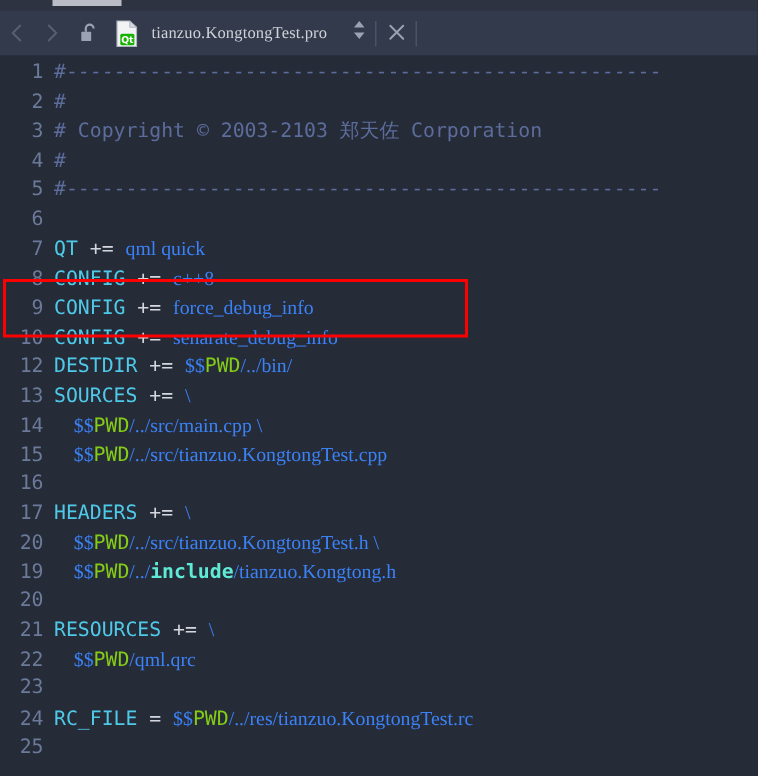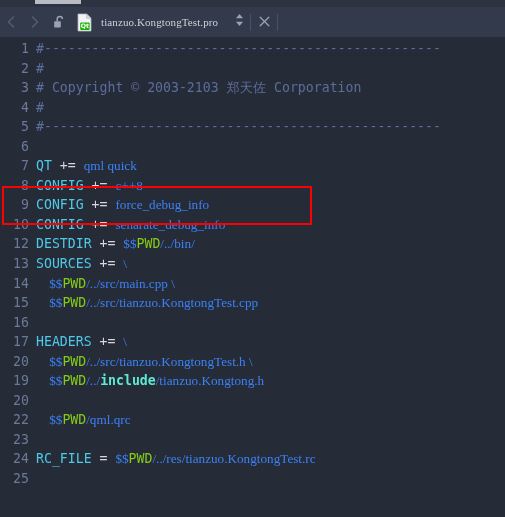--- a/index.html
+++ b/index.html
@@ -233,6 +233,7 @@
         <div class="line"><span class="ln">20</span><span class="src"><span class="t-val">    $$</span><span class="t-var">PWD</span><span class="t-val">/../src/tianzuo.KongtongTest.h \</span></span></div>
         <div class="line"><span class="ln">19</span><span class="src"><span class="t-val">    $$</span><span class="t-var">PWD</span><span class="t-val">/../</span><span class="t-inc">include</span><span class="t-val">/tianzuo.Kongtong.h</span></span></div>
         <div class="line"><span class="ln">20</span><span class="src"></span></div>
+        <div class="line"><span class="ln">21</span><span class="src"><span class="t-kw">RESOURCES</span><span class="t-op"> += </span><span class="t-val">\</span></span></div>
         <div class="line"><span class="ln">22</span><span class="src"><span class="t-val">    $$</span><span class="t-var">PWD</span><span class="t-val">/qml.qrc</span></span></div>
         <div class="line"><span class="ln">23</span><span class="src"></span></div>
         <div class="line"><span class="ln">24</span><span class="src"><span class="t-kw">RC_FILE</span><span class="t-op"> = </span><span class="t-val">$$</span><span class="t-var">PWD</span><span class="t-val">/../res/tianzuo.KongtongTest.rc</span></span></div>

